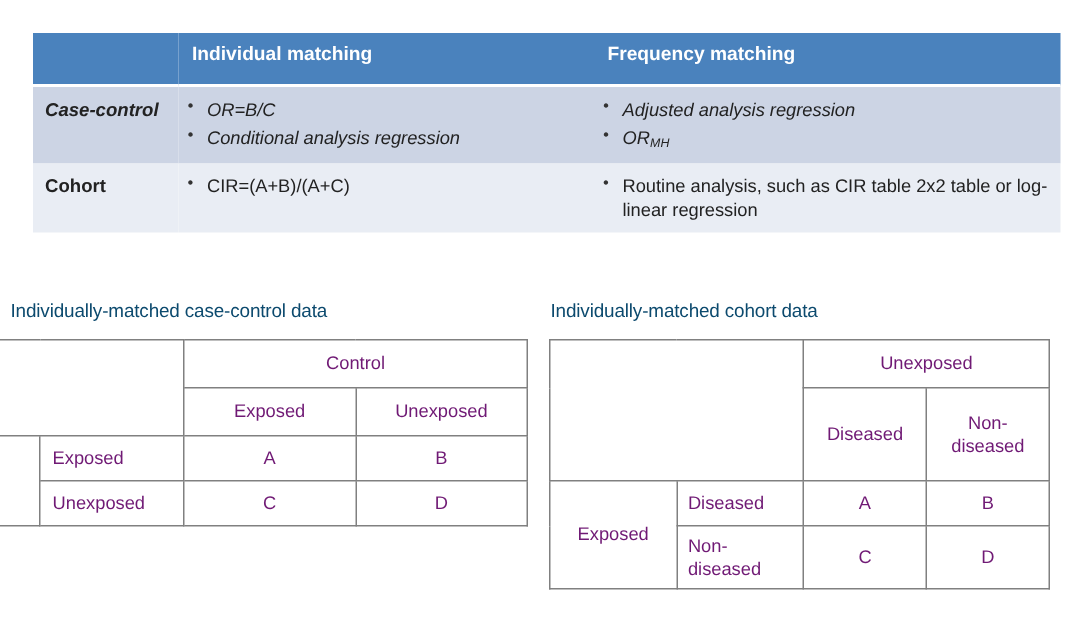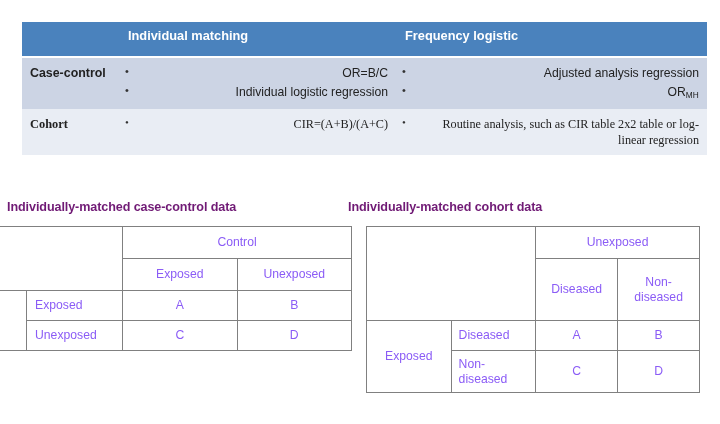--- a/index.html
+++ b/index.html
@@ -140,7 +140,7 @@
     <tr>
       <td class="sum-head blank" style="width:97px"></td>
       <td class="sum-head" style="width:268px">Individual matching</td>
-      <td class="sum-head" style="width:302px">Frequency logistic</td>
+      <td class="sum-head" style="width:302px">Frequency matching</td>
     </tr>
 
     <tr class="band-a">

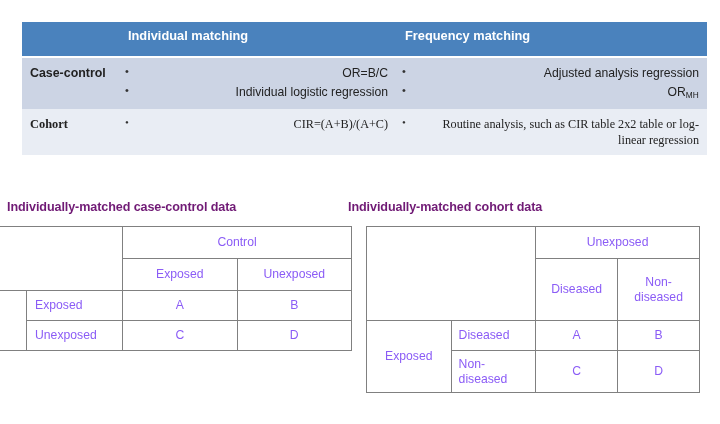--- a/index.html
+++ b/index.html
@@ -56,7 +56,7 @@
   }
   tr.band-a td { background: #ccd4e4; }
   tr.band-b td { background: #e9edf4; font-family: Liberation Serif, serif; }
-  tr.band-a td { border-bottom: 2px solid #ffffff; }
+  tr.band-a td { border-bottom: 2px solid #ffffff; font-style: italic; }
   .blist { list-style: none; margin: 0; padding: 0; text-align: right; }
   .blist li {
     position: relative;

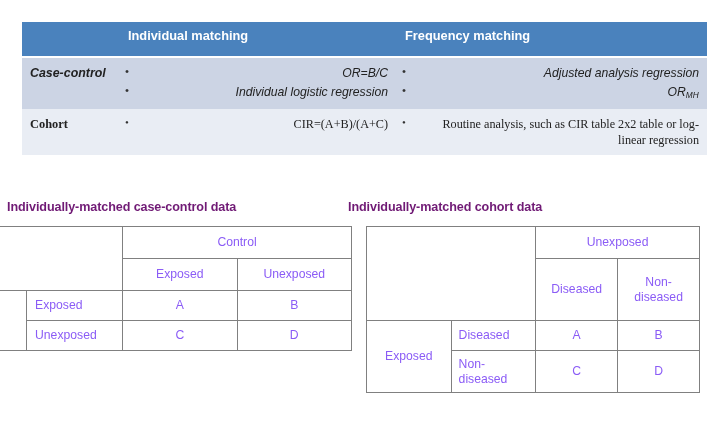--- a/index.html
+++ b/index.html
@@ -57,7 +57,7 @@
   tr.band-a td { background: #ccd4e4; }
   tr.band-b td { background: #e9edf4; font-family: Liberation Serif, serif; }
   tr.band-a td { border-bottom: 2px solid #ffffff; font-style: italic; }
-  .blist { list-style: none; margin: 0; padding: 0; text-align: right; }
+  .blist { list-style: none; margin: 0; padding: 0; }
   .blist li {
     position: relative;
     padding-left: 15px;

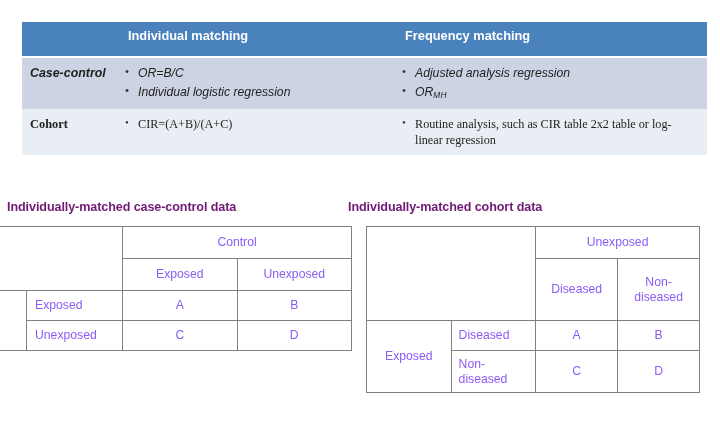--- a/index.html
+++ b/index.html
@@ -148,7 +148,7 @@
       <td class="sum-cell">
         <ul class="blist">
           <li>OR=B/C</li>
-          <li>Individual logistic regression</li>
+          <li>Conditional analysis regression</li>
         </ul>
       </td>
       <td class="sum-cell">

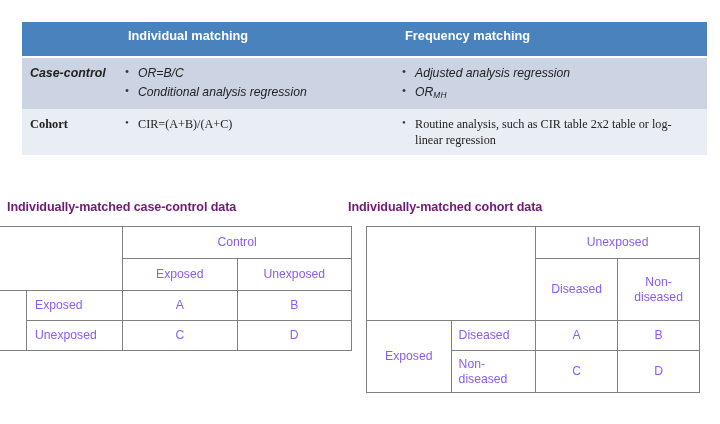--- a/index.html
+++ b/index.html
@@ -55,7 +55,7 @@
     line-height: 1.32;
   }
   tr.band-a td { background: #ccd4e4; }
-  tr.band-b td { background: #e9edf4; font-family: Liberation Serif, serif; }
+  tr.band-b td { background: #e9edf4; }
   tr.band-a td { border-bottom: 2px solid #ffffff; font-style: italic; }
   .blist { list-style: none; margin: 0; padding: 0; }
   .blist li {

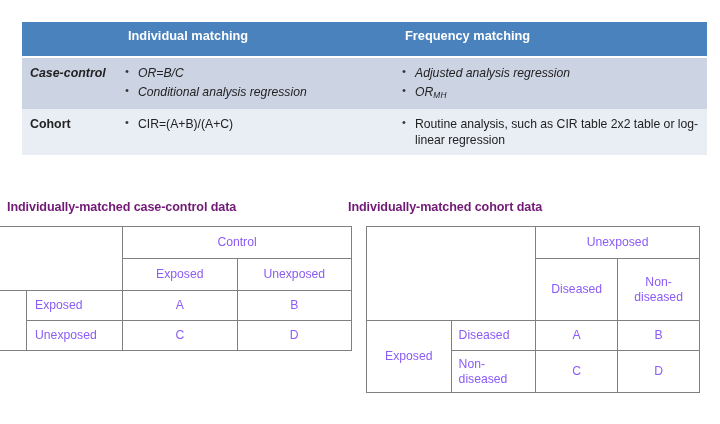--- a/index.html
+++ b/index.html
@@ -79,8 +79,8 @@
   .caption {
     position: absolute;
     font-size: 12.6px;
-    font-weight: bold;
-    color: #701a75;
+    font-weight: normal;
+    color: #0c4a6e;
     white-space: nowrap;
     letter-spacing: -0.1px;
   }

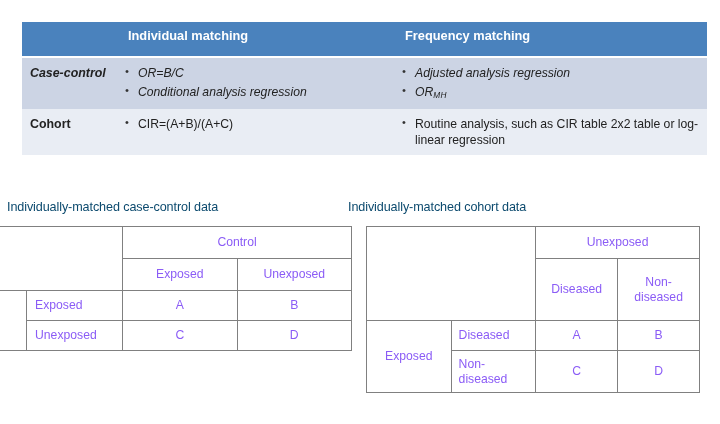--- a/index.html
+++ b/index.html
@@ -85,7 +85,7 @@
     letter-spacing: -0.1px;
   }
   #caption-cc { left: 7px;  top: 200px; }
-  #caption-co { left: 348px; top: 200px; }
+  #caption-co { left: 367px; top: 200px; }
 
   .xtab {
     position: absolute;

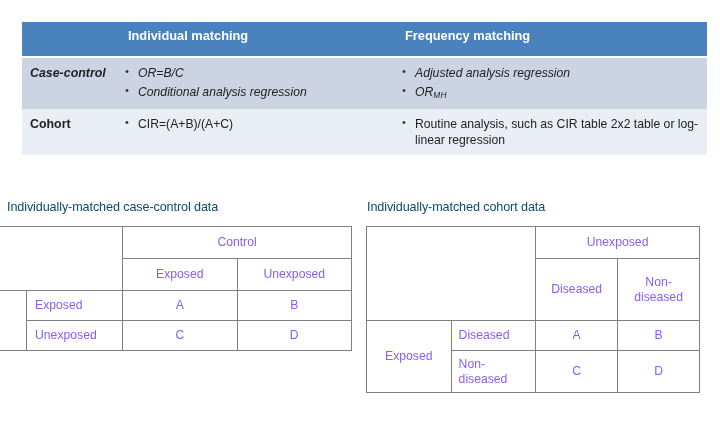--- a/index.html
+++ b/index.html
@@ -100,7 +100,7 @@
     vertical-align: middle;
     padding: 2px 3px;
     line-height: 1.18;
-    color: #8b5cf6;
+    color: #701a75;
   }
   .xtab td.empty { border-right-color: #808080; }
 

